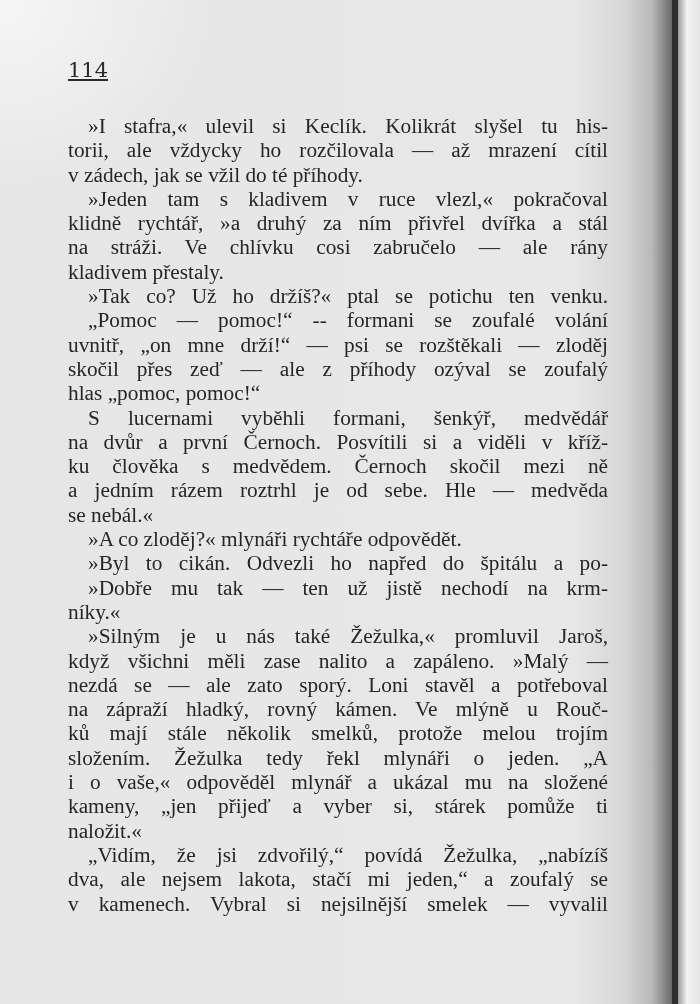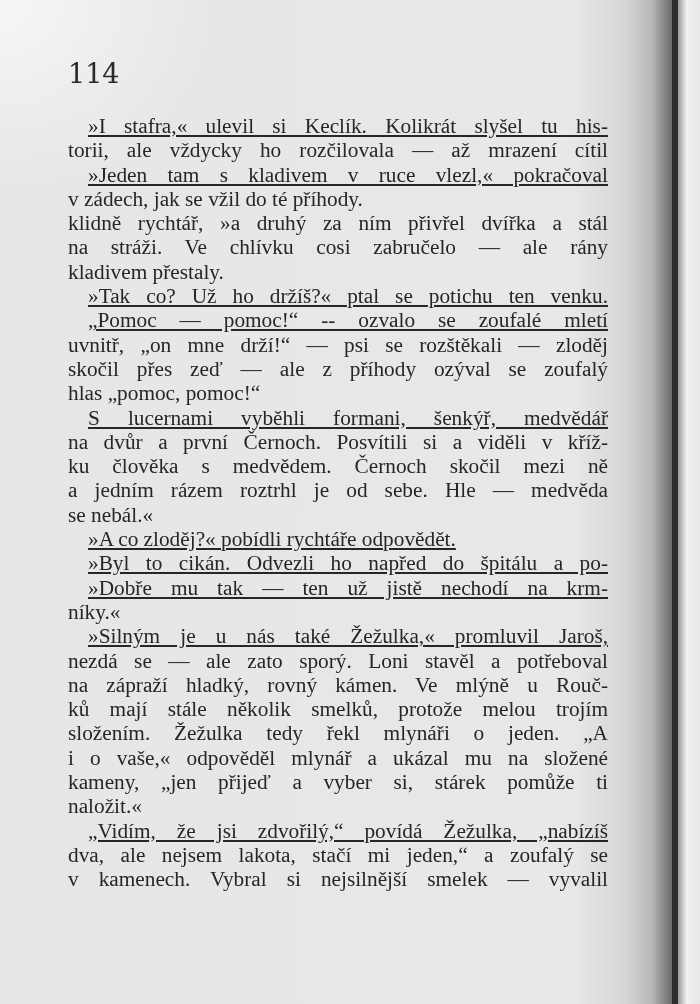--- a/index.html
+++ b/index.html
@@ -24,7 +24,7 @@
   }
   .page-number {
     position:absolute; left:68px; top:58px;
-    font-family:"DejaVu Serif", serif; font-size:27px; color:#2a2a2a;
+    font-family:"DejaVu Serif", serif; font-size:21px; color:#2a2a2a;text-decoration:underline;
   }
   .text {
     position:absolute; left:68px; top:114px; width:540px;

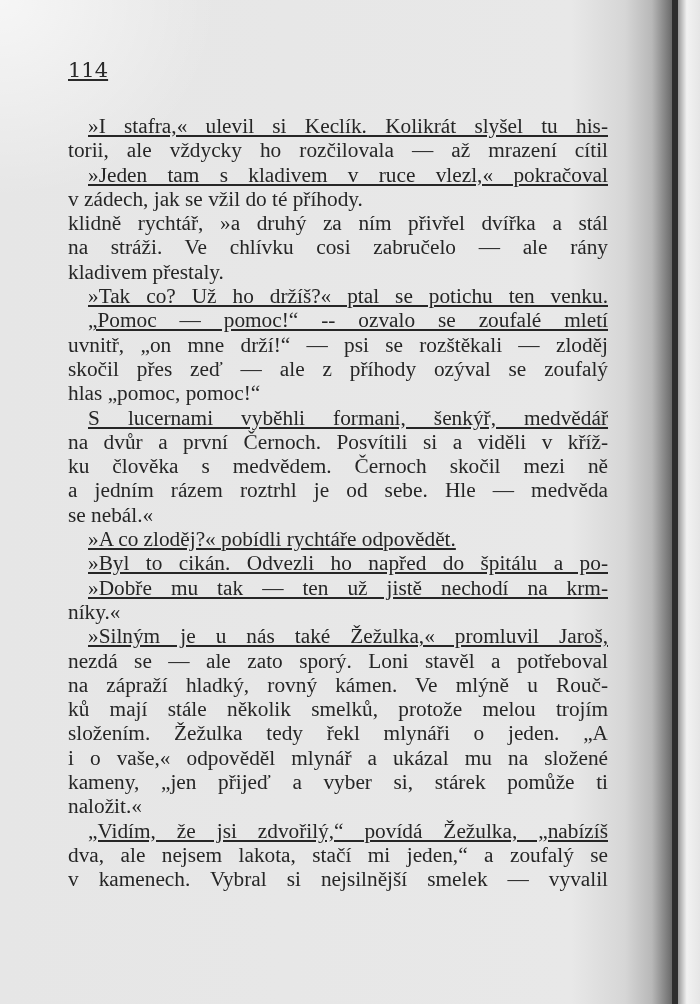--- a/index.html
+++ b/index.html
@@ -33,7 +33,7 @@
   }
   .line { display:block; white-space:nowrap; text-align:justify; text-align-last:justify; }
   .line.last { text-align-last:left; }
-  .line.indent { padding-left:20px;text-decoration:underline; }
+  .line.indent { padding-left:20px; }
 </style>
 </head>
 <body>

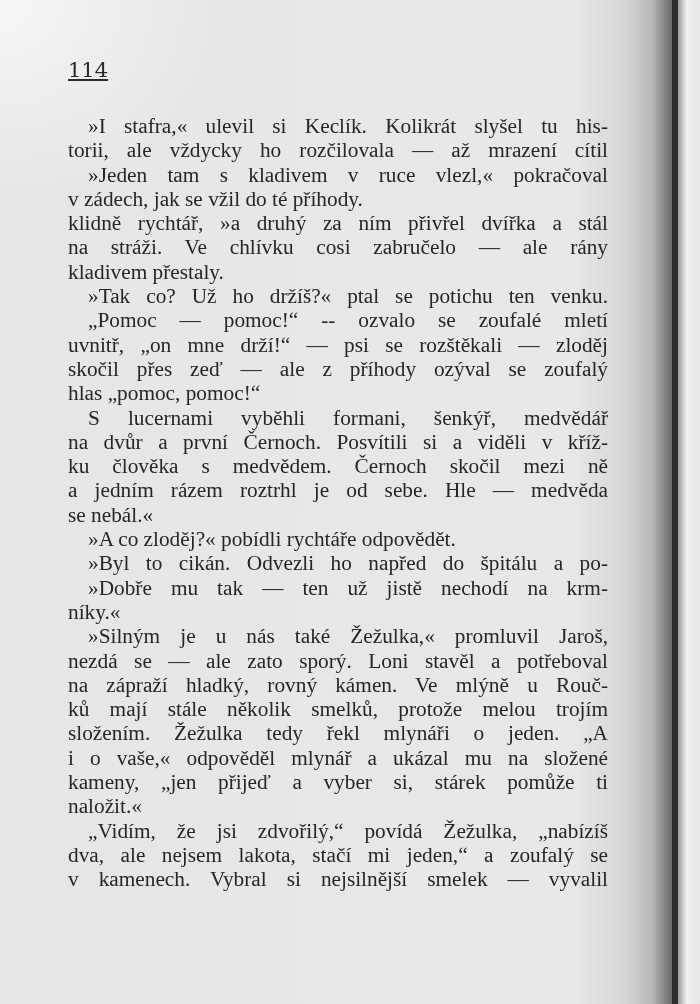--- a/index.html
+++ b/index.html
@@ -43,8 +43,8 @@
   <div class="text" id="body-text">
       <span class="line indent">»I stafra,« ulevil si Keclík. Kolikrát slyšel tu his-</span>
       <span class="line">torii, ale vždycky ho rozčilovala — až mrazení cítil</span>
+      <span class="line last">v zádech, jak se vžil do té příhody.</span>
       <span class="line indent">»Jeden tam s kladivem v ruce vlezl,« pokračoval</span>
-      <span class="line last">v zádech, jak se vžil do té příhody.</span>
       <span class="line">klidně rychtář, »a druhý za ním přivřel dvířka a stál</span>
       <span class="line">na stráži. Ve chlívku cosi zabručelo — ale rány</span>
       <span class="line last">kladivem přestaly.</span>

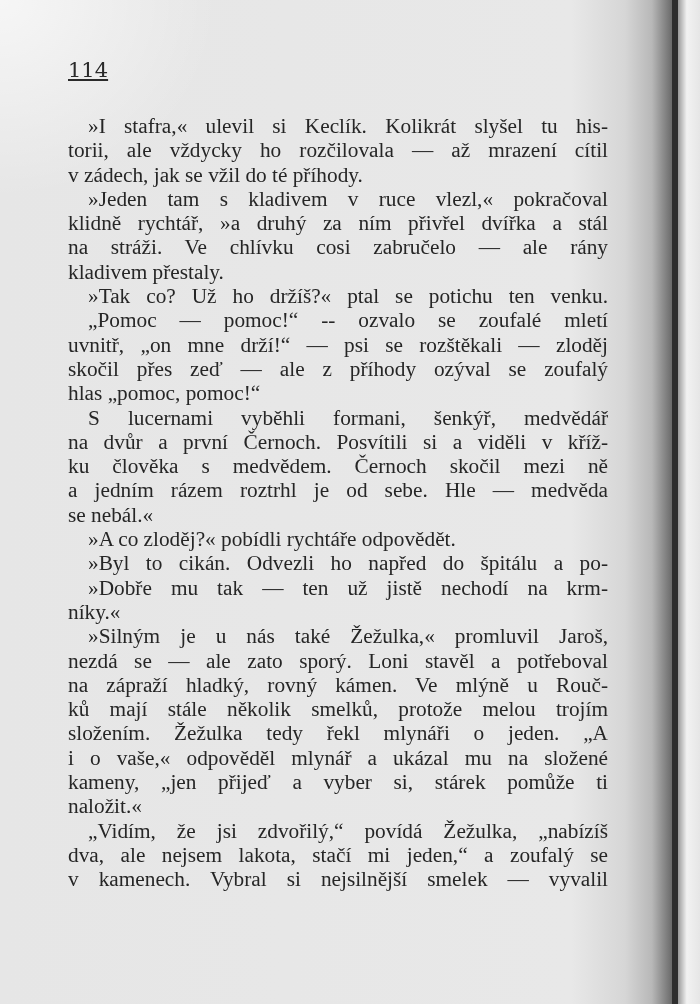--- a/index.html
+++ b/index.html
@@ -49,7 +49,7 @@
       <span class="line">na stráži. Ve chlívku cosi zabručelo — ale rány</span>
       <span class="line last">kladivem přestaly.</span>
       <span class="line indent">»Tak co? Už ho držíš?« ptal se potichu ten venku.</span>
-      <span class="line indent">„Pomoc — pomoc!“ -- ozvalo se zoufalé mletí</span>
+      <span class="line indent">„Pomoc — pomoc!“ -- formani se zoufalé volání</span>
       <span class="line">uvnitř, „on mne drží!“ — psi se rozštěkali — zloděj</span>
       <span class="line">skočil přes zeď — ale z příhody ozýval se zoufalý</span>
       <span class="line last">hlas „pomoc, pomoc!“</span>

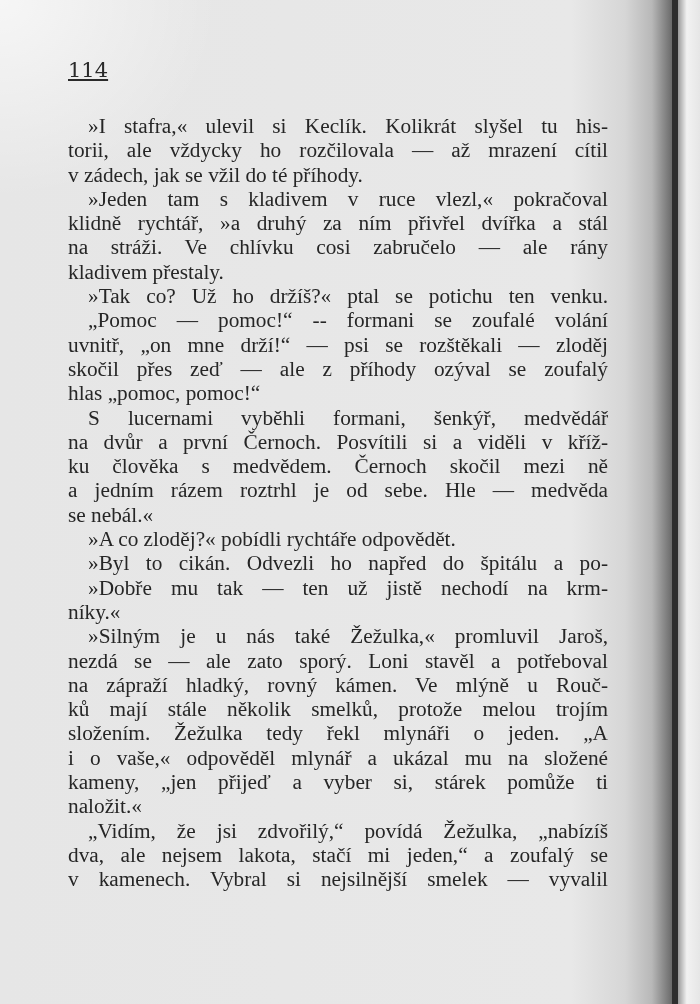--- a/index.html
+++ b/index.html
@@ -58,7 +58,7 @@
       <span class="line">ku člověka s medvědem. Černoch skočil mezi ně</span>
       <span class="line">a jedním rázem roztrhl je od sebe. Hle — medvěda</span>
       <span class="line last">se nebál.«</span>
-      <span class="line indent last">»A co zloděj?« pobídli rychtáře odpovědět.</span>
+      <span class="line indent last">»A co zloděj?« mlynáři rychtáře odpovědět.</span>
       <span class="line indent">»Byl to cikán. Odvezli ho napřed do špitálu a po-</span>
       <span class="line indent">»Dobře mu tak — ten už jistě nechodí na krm-</span>
       <span class="line last">níky.«</span>

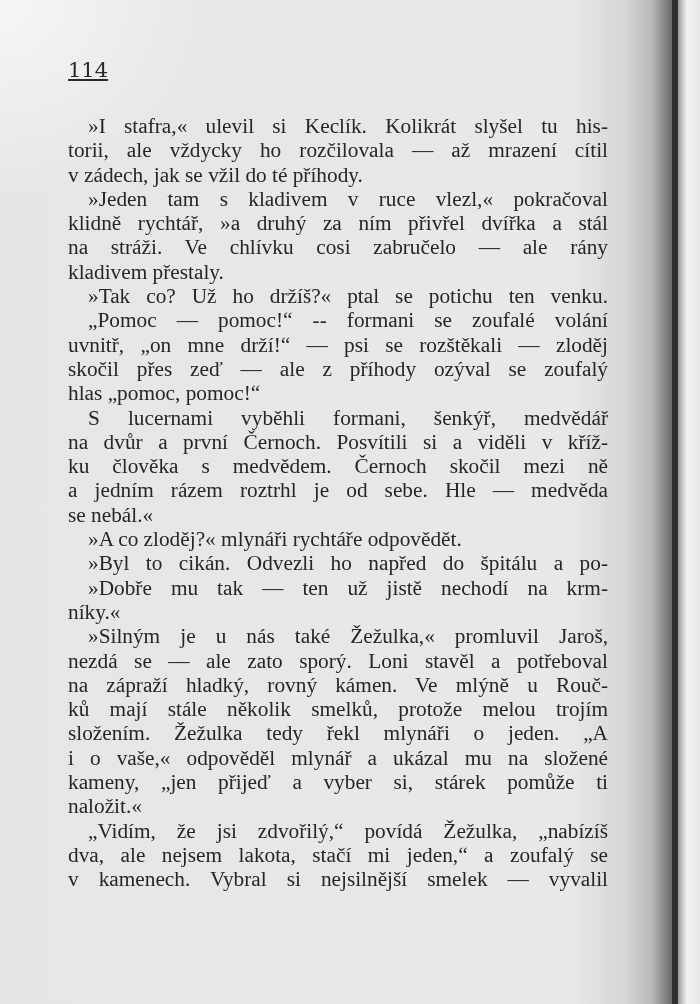--- a/index.html
+++ b/index.html
@@ -63,6 +63,7 @@
       <span class="line indent">»Dobře mu tak — ten už jistě nechodí na krm-</span>
       <span class="line last">níky.«</span>
       <span class="line indent">»Silným je u nás také Žežulka,« promluvil Jaroš,</span>
+      <span class="line">když všichni měli zase nalito a zapáleno. »Malý —</span>
       <span class="line">nezdá se — ale zato sporý. Loni stavěl a potřeboval</span>
       <span class="line">na zápraží hladký, rovný kámen. Ve mlýně u Rouč-</span>
       <span class="line">ků mají stále několik smelků, protože melou trojím</span>

